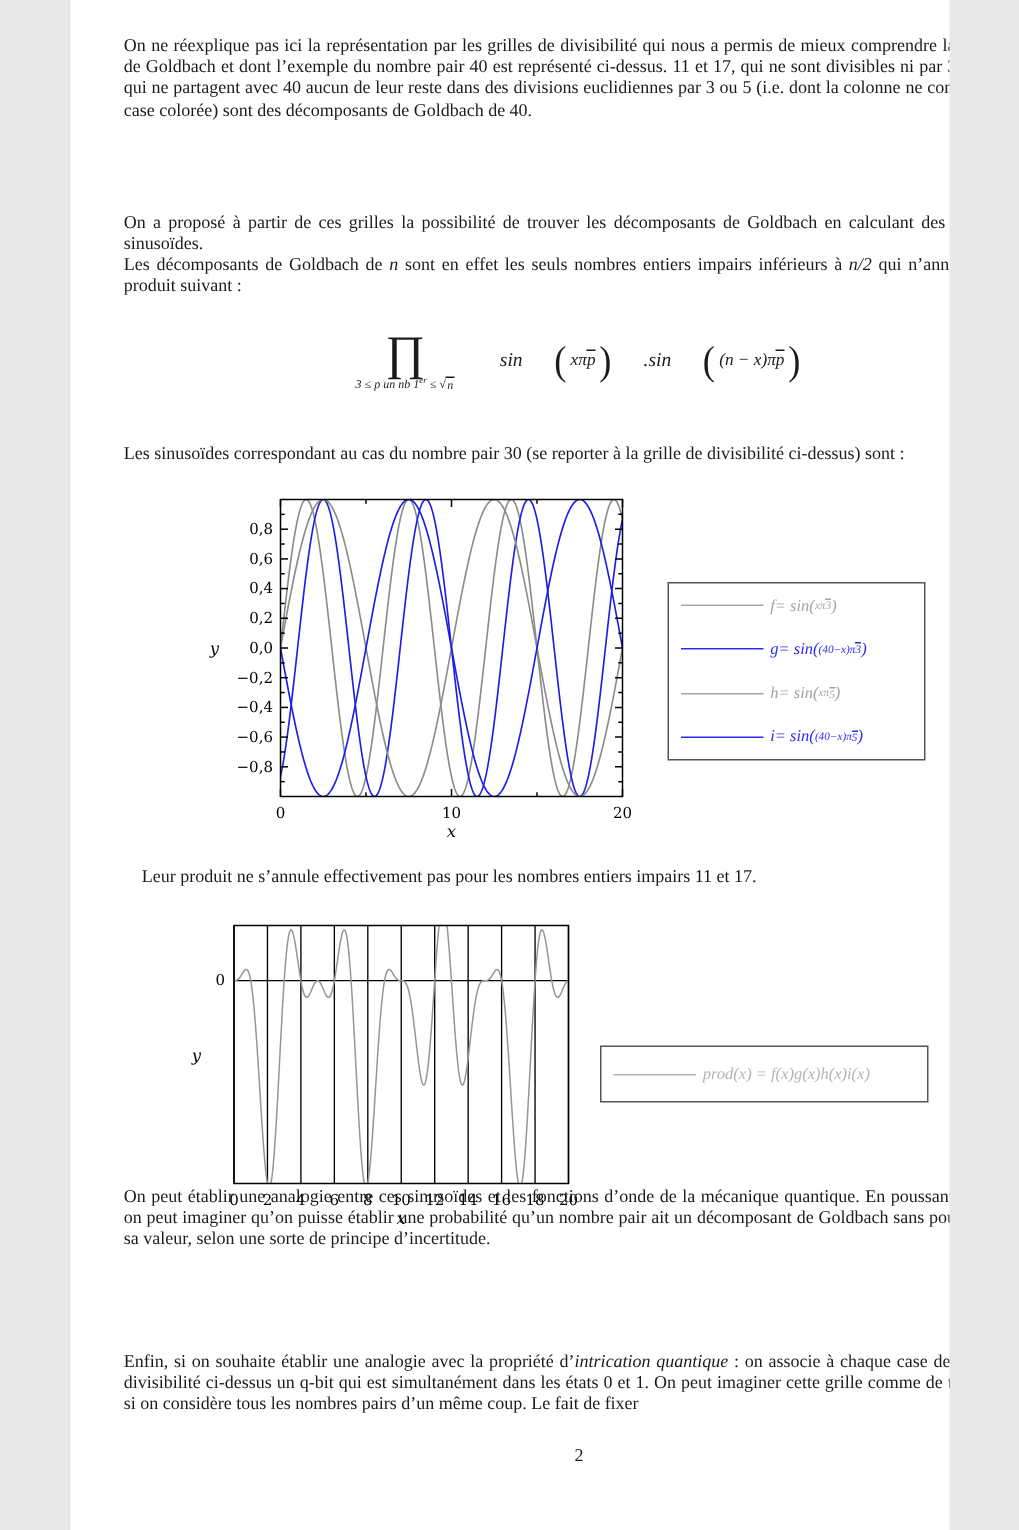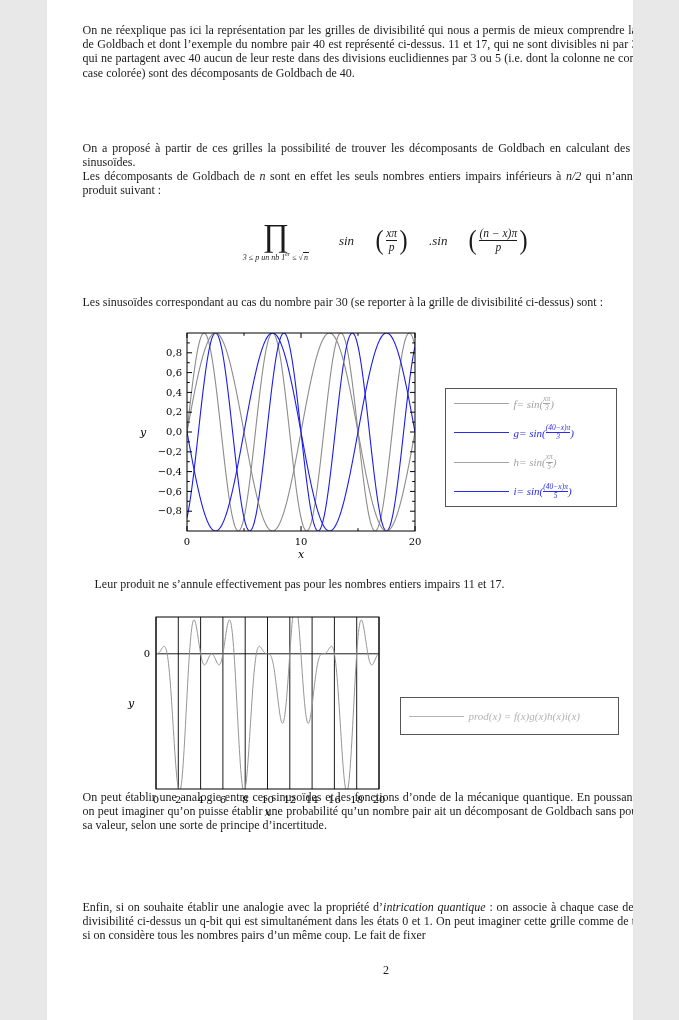--- a/index.html
+++ b/index.html
@@ -24,7 +24,7 @@
   .prod-sub sup{font-size:6px;}
   .sqrt-arg{border-top:0.8px solid #1b1b1b;padding:0 1px;}
   .bigparen{font-size:27px;font-weight:400;font-style:normal;line-height:27px;margin:0 1px;transform:scaleX(0.9);}
-  .frac{display:inline-flex;flex-direction:column;align-items:center;line-height:1.15;vertical-align:middle;}
+  .frac{display:inline-flex;flex-direction:row;align-items:center;line-height:1.15;vertical-align:middle;}
   .frac .den{border-top:0.8px solid #1b1b1b;align-self:stretch;text-align:center;}
   .f-lg{font-size:11.5px;margin:0 1px;}
   .sinword{margin:0 20px;}

